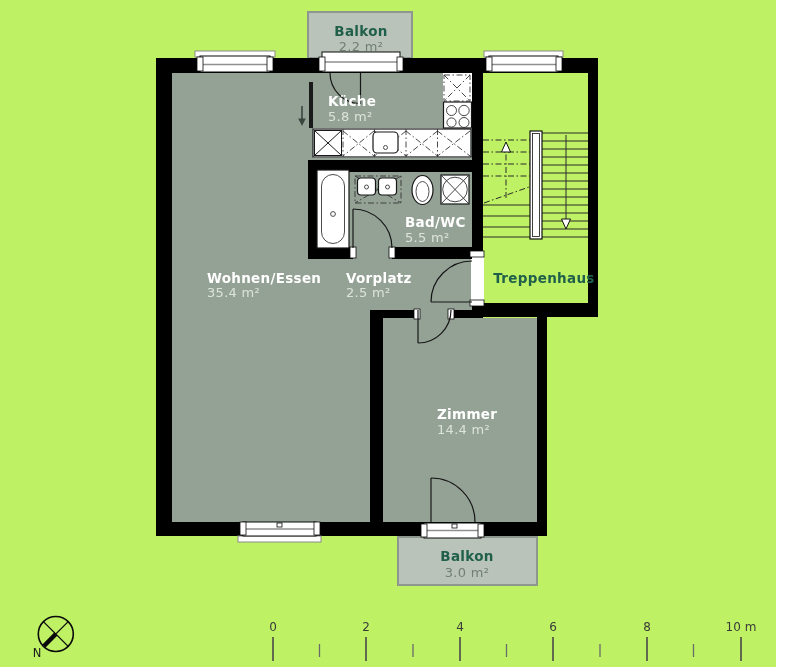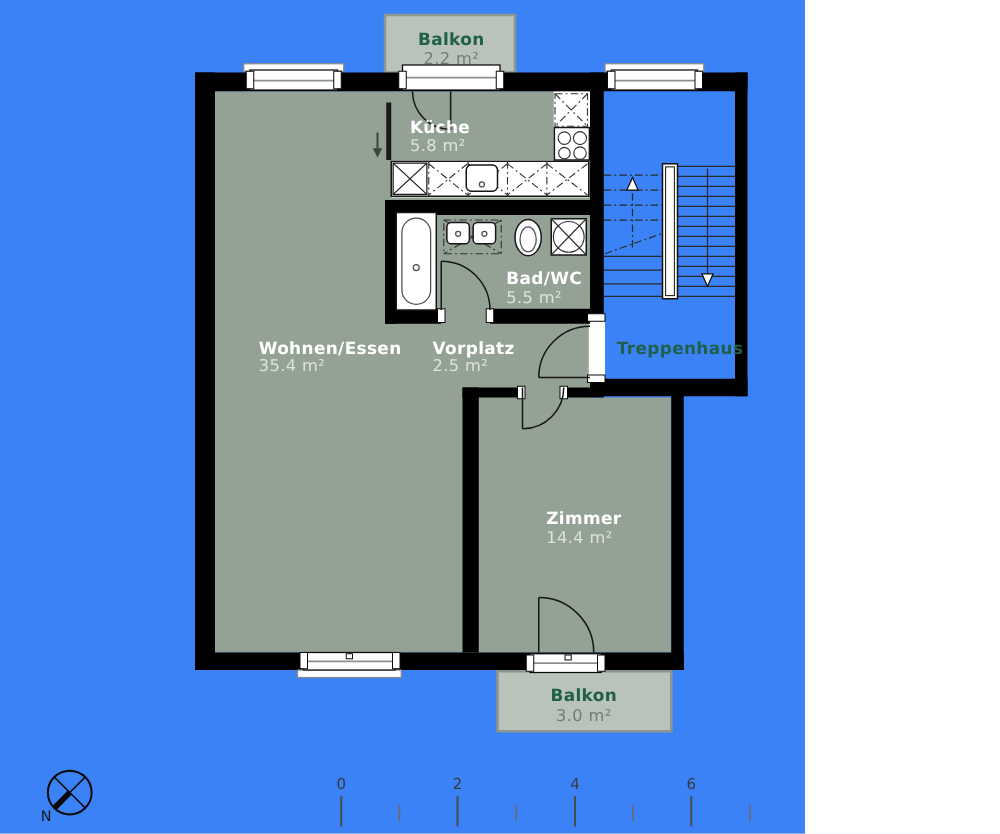--- a/index.html
+++ b/index.html
@@ -3,7 +3,7 @@
 <meta charset="utf-8">
 <style>
   html,body{margin:0;padding:0;background:#fff;}
-  #stage{position:relative;width:644px;height:667px;background:#3b82f6;overflow:hidden;
+  #stage{position:relative;width:776px;height:667px;background:#bef264;overflow:hidden;
          font-family:"DejaVu Sans","Liberation Sans",sans-serif;}
   svg{display:block;}
   

